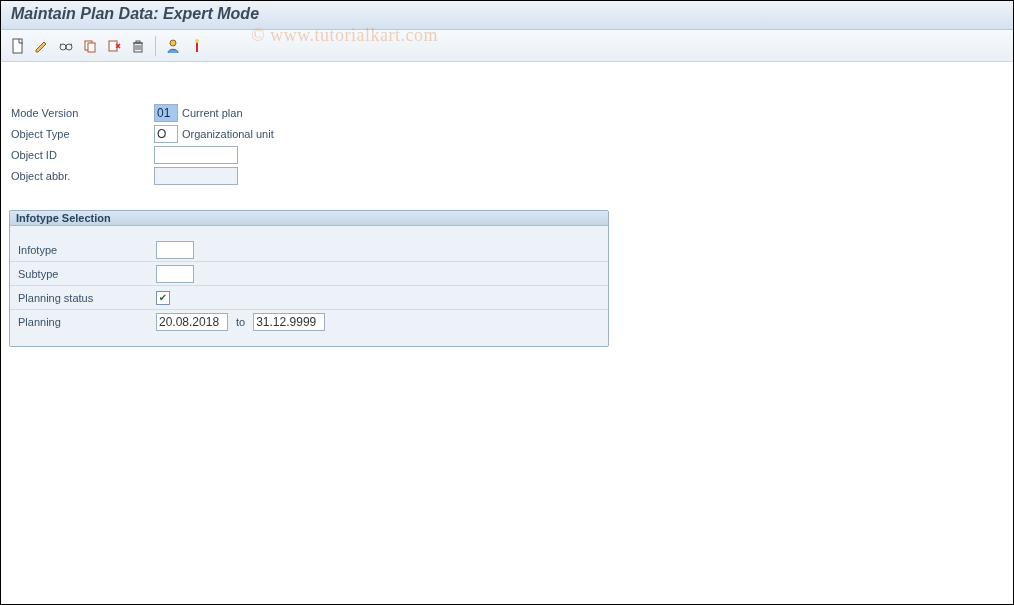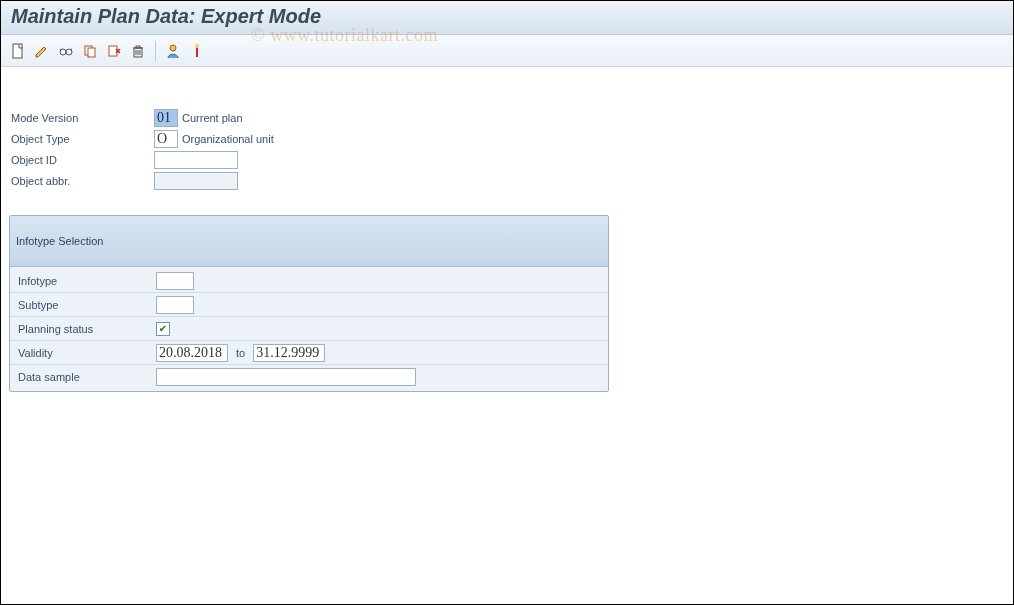--- a/index.html
+++ b/index.html
@@ -22,7 +22,7 @@
     background: linear-gradient(#eef3f8, #d5e2ef);
     border-bottom: 1px solid #b8c9dc;
     padding: 4px 10px 6px 10px;
-    font-size: 20px;
+    font-size: 16px;
     font-weight: bold;
     font-style: italic;
     color: #3a4a5a;

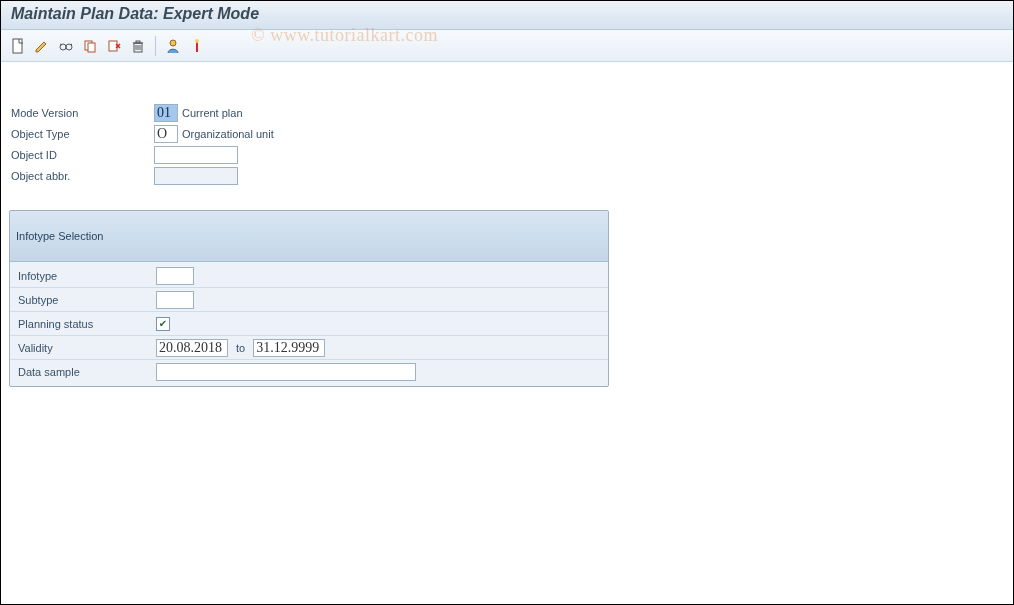--- a/index.html
+++ b/index.html
@@ -80,10 +80,9 @@
     height: 18px;
     border: 1px solid #9cb0c6;
     background: #fff;
-    font-size: 14px;
+    font-size: 12px;
     padding: 0 2px;
     color: #333;
-    font-family: Liberation Serif, serif;
   }
   .txt-input.sel { background: #a6c7ec; color: #0a2a55; }
   .txt-input.ro { background: #ecf2f8; }

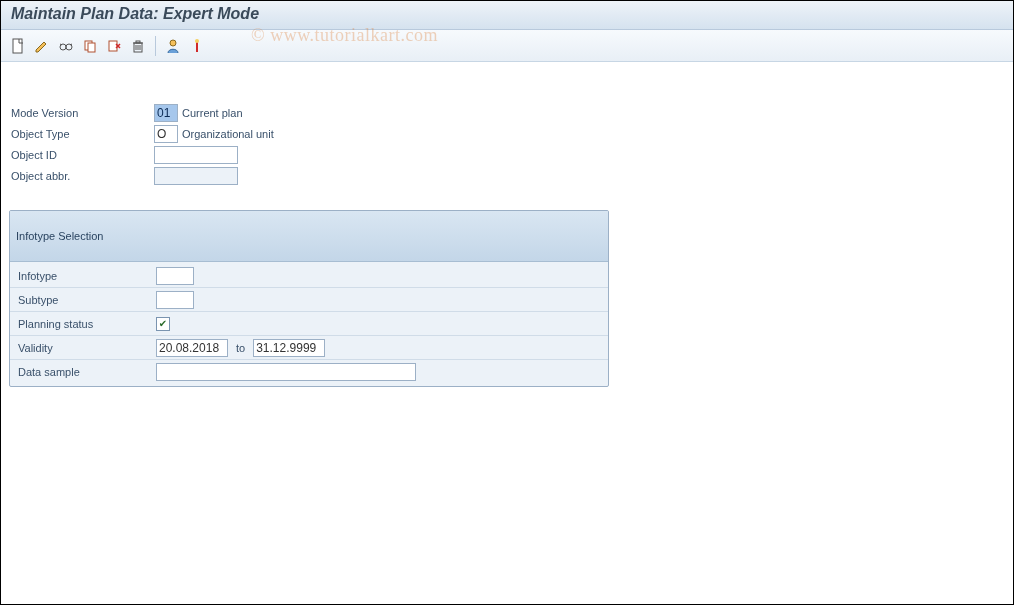--- a/index.html
+++ b/index.html
@@ -99,8 +99,9 @@
   .group-title {
     background: linear-gradient(#d9e6f2, #c3d6e8);
     border-bottom: 1px solid #a7bdd2;
-    padding: 19px 6px;
+    padding: 1px 6px;
     color: #2a4460;
+    font-weight: bold;
   }
   .group-body {
     padding: 2px 0;

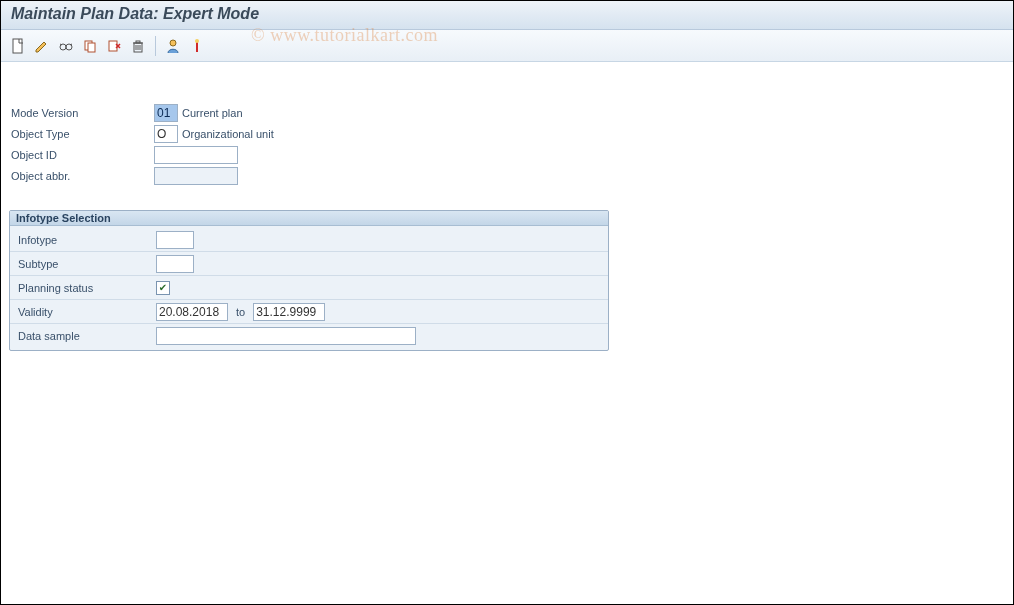--- a/index.html
+++ b/index.html
@@ -104,7 +104,7 @@
     font-weight: bold;
   }
   .group-body {
-    padding: 2px 0;
+    padding: 12px 0;
   }
   .group-body .row { border-bottom: 1px solid #d0dce8; padding: 0 6px; height: 24px; }
   .group-body .row:last-child { border-bottom: none; }

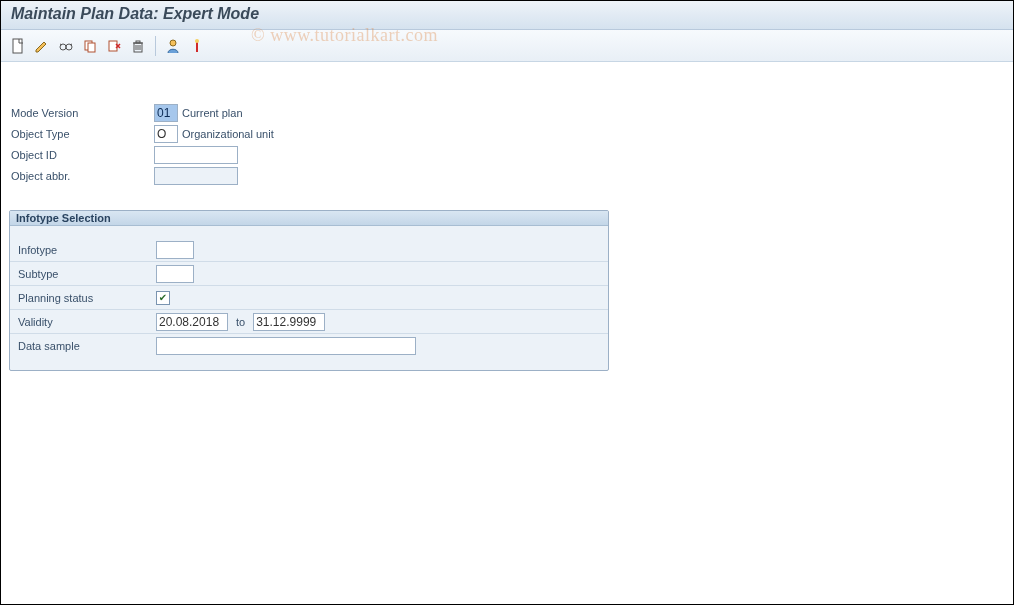--- a/index.html
+++ b/index.html
@@ -233,7 +233,7 @@
         </div>
 
         <div class="row">
-          <div class="label">Validity</div>
+          <div class="label">Planning</div>
           <input class="txt-input" style="width: 72px;" value="20.08.2018">
           <span class="to-label">to</span>
           <input class="txt-input" style="width: 72px;" value="31.12.9999">

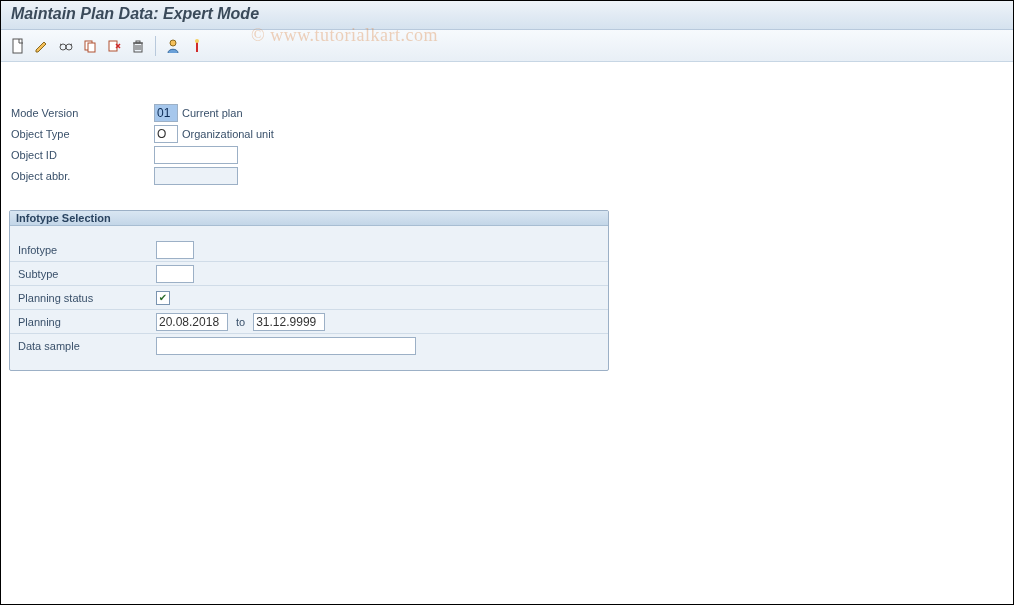--- a/index.html
+++ b/index.html
@@ -239,10 +239,6 @@
           <input class="txt-input" style="width: 72px;" value="31.12.9999">
         </div>
 
-        <div class="row">
-          <div class="label">Data sample</div>
-          <input class="txt-input" style="width: 260px;" value="">
-        </div>
 
       </div>
     </div>

